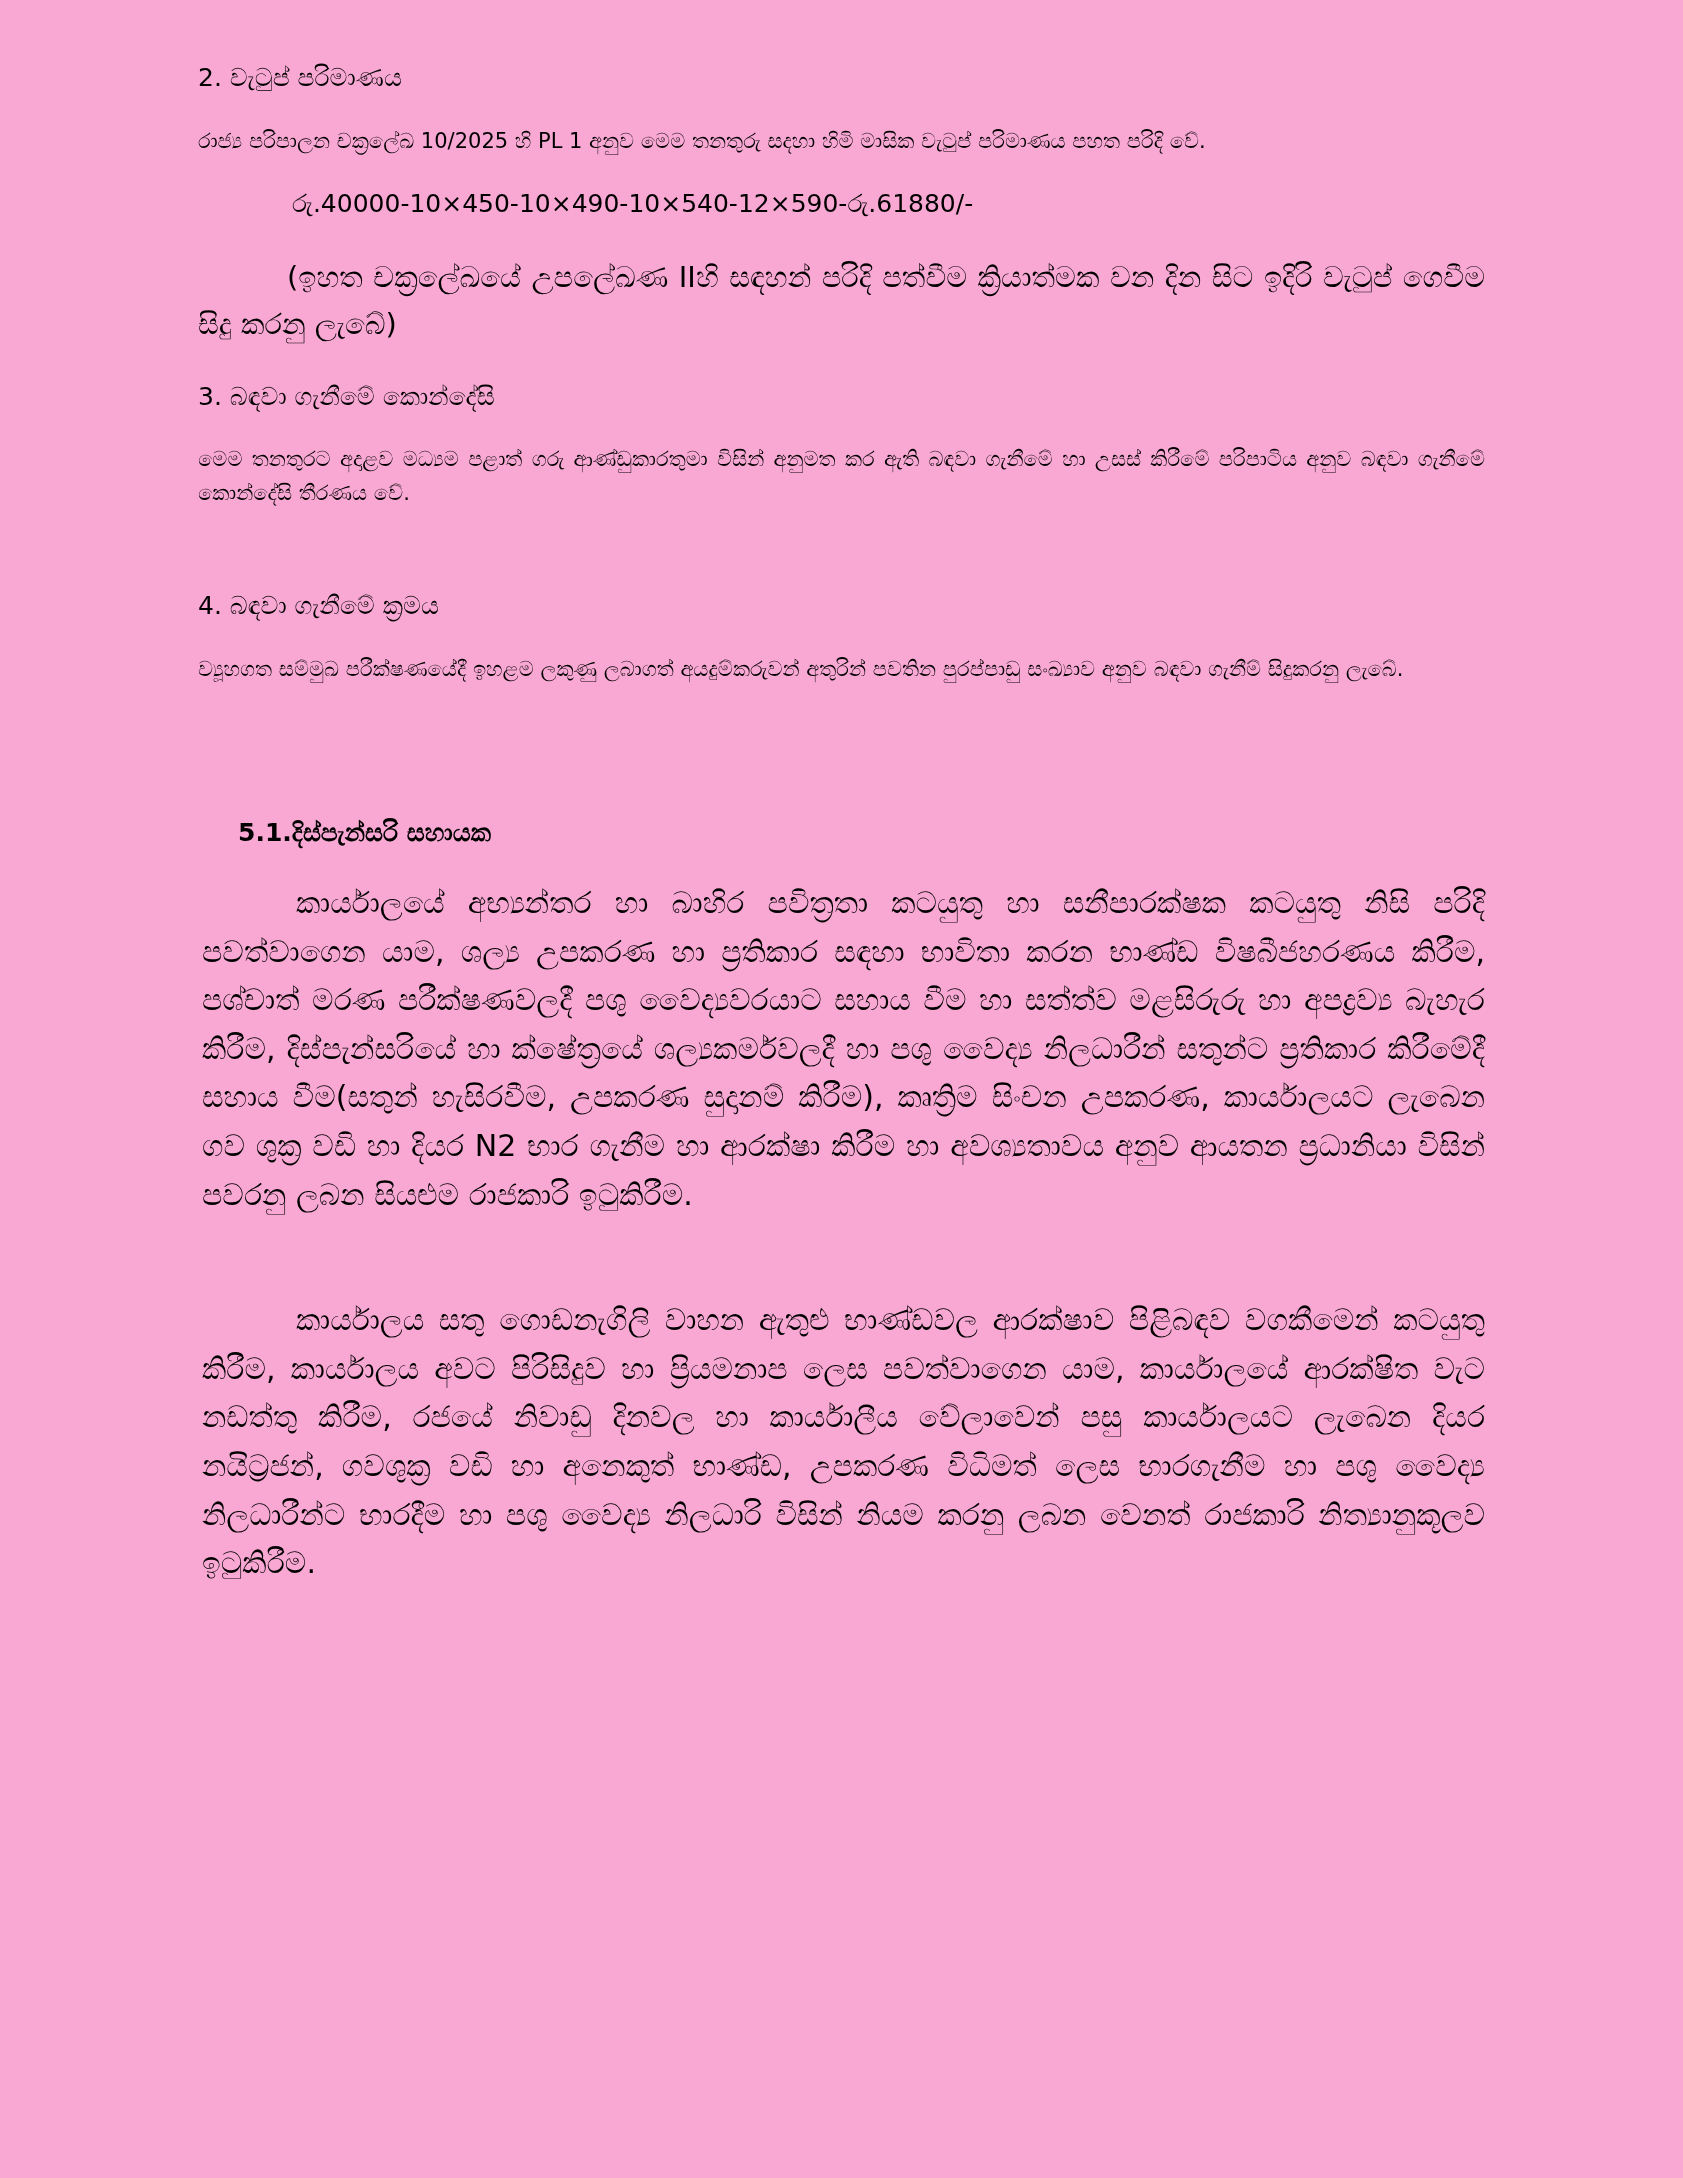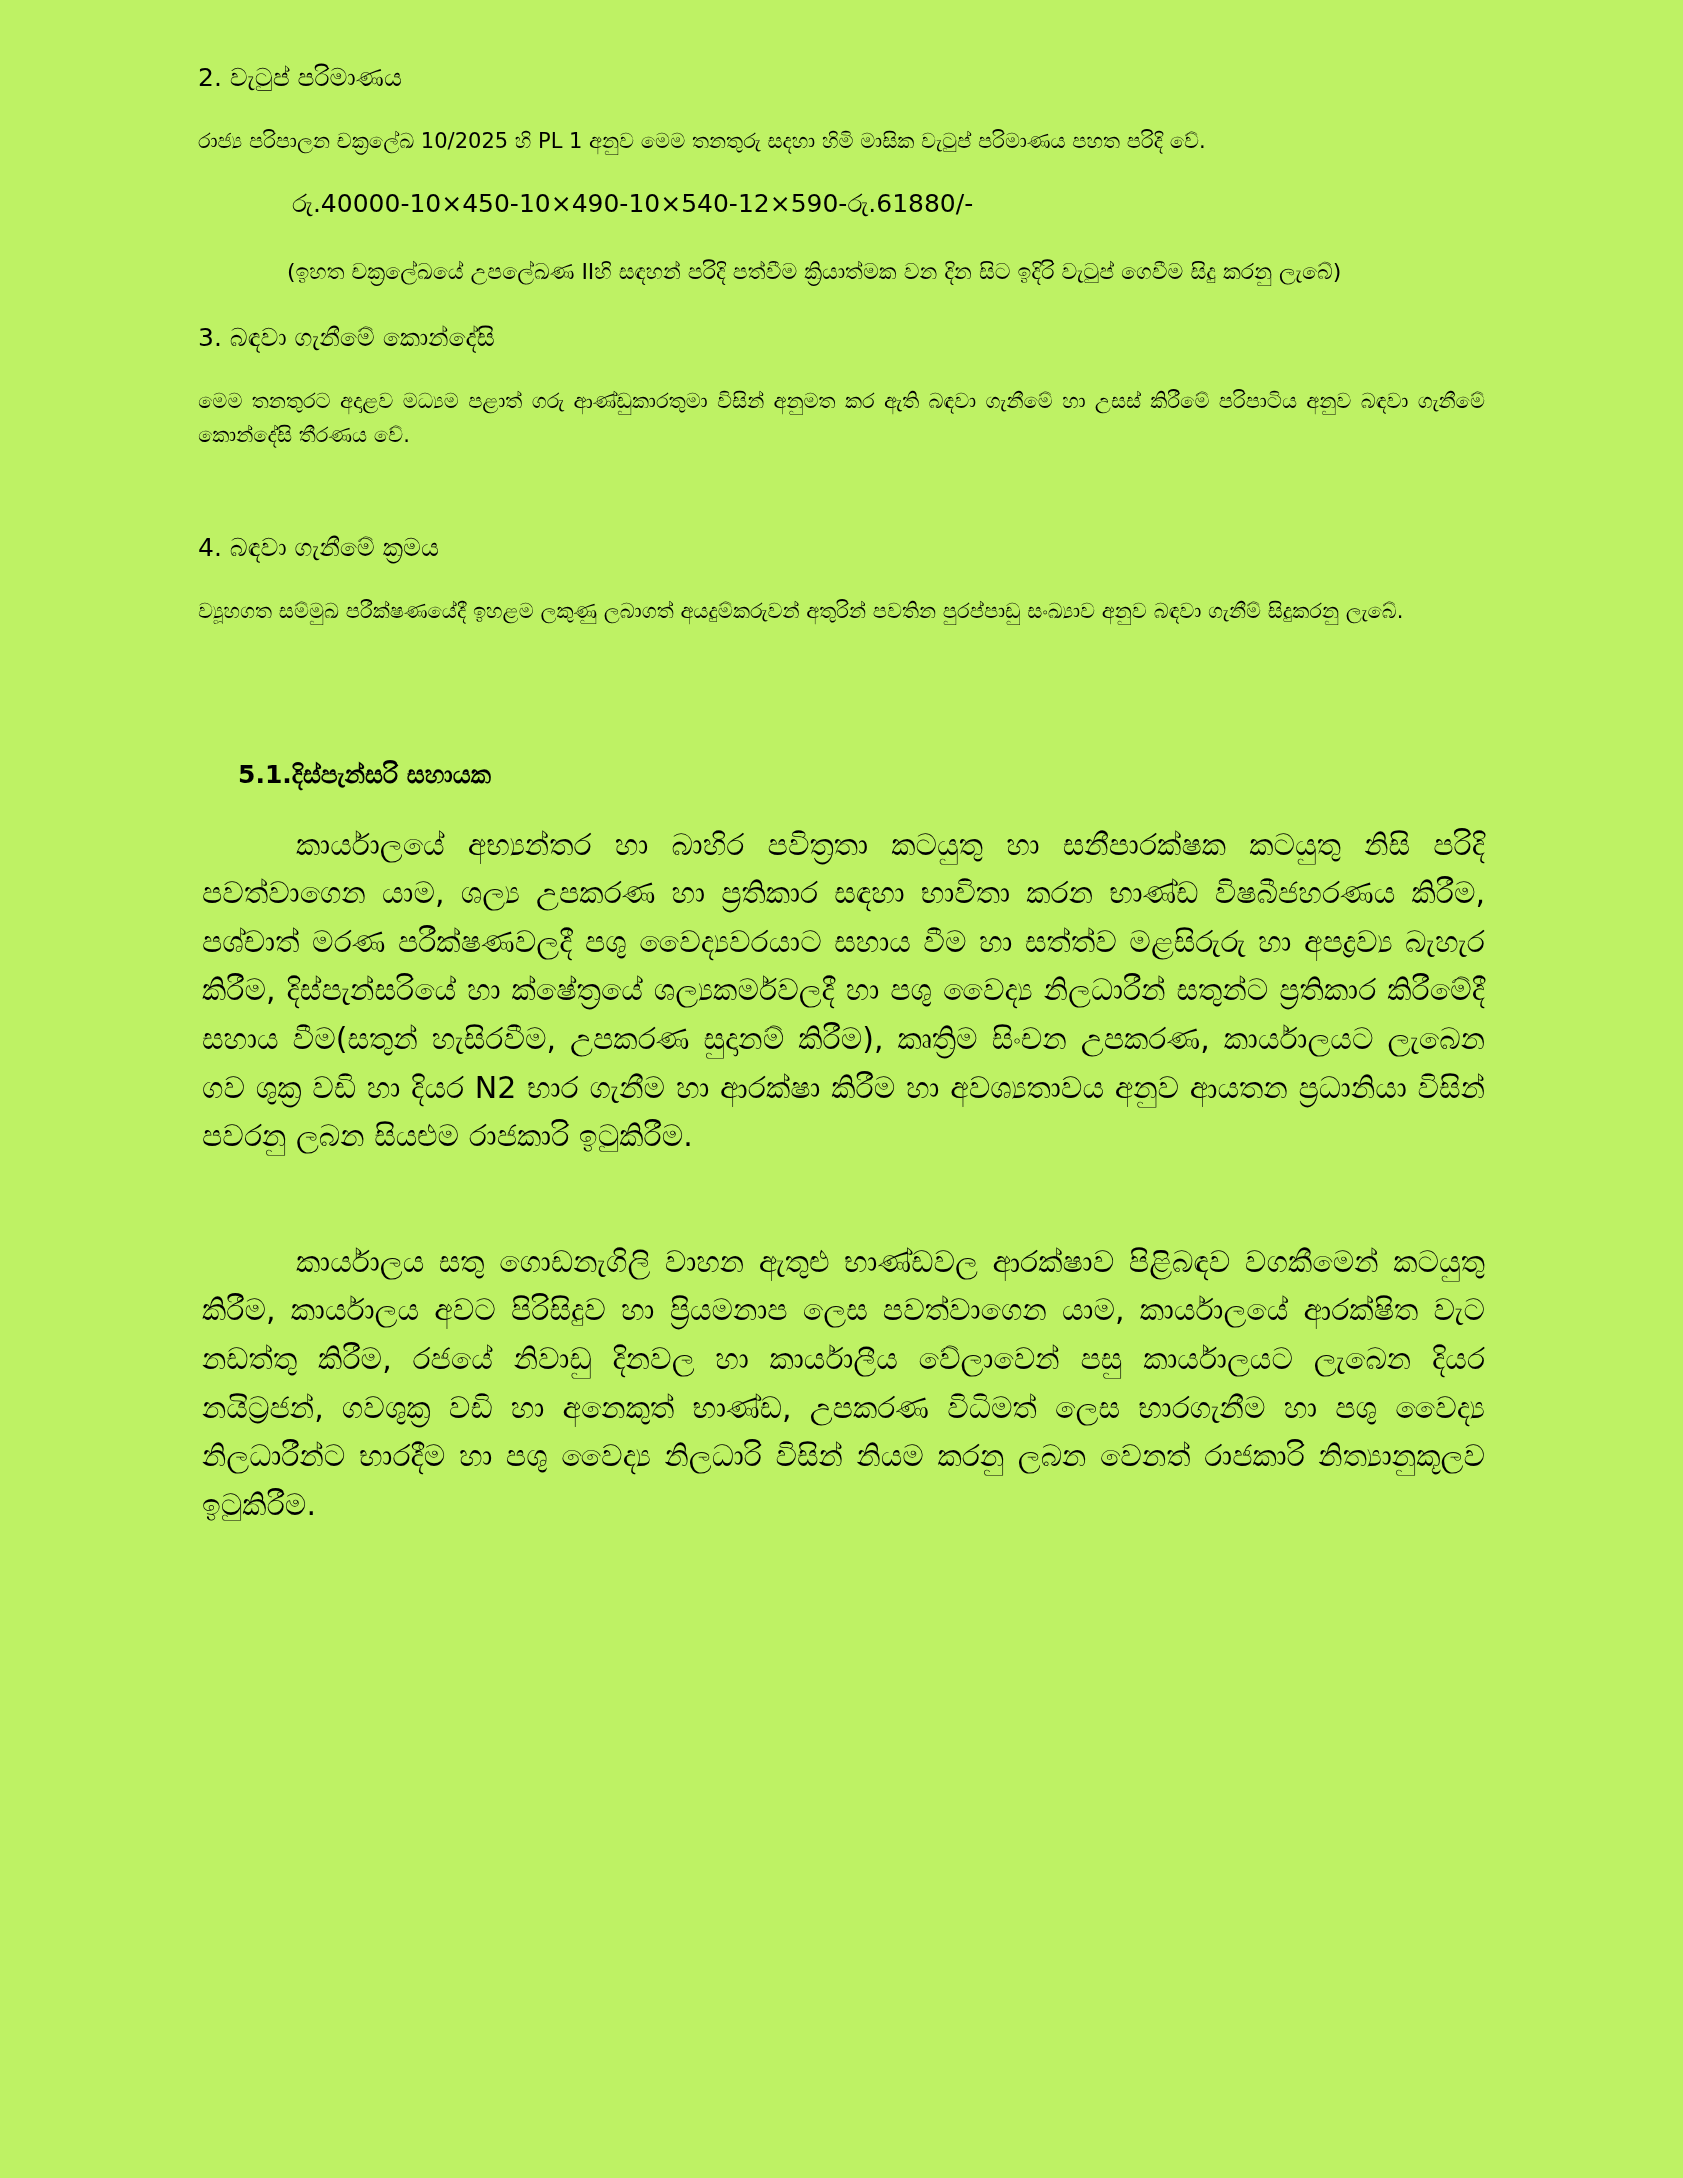--- a/index.html
+++ b/index.html
@@ -16,7 +16,7 @@
     position: relative;
     width: 1683px;
     height: 2178px;
-    background: #bef264;
+    background: #f9a8d4;
     box-sizing: border-box;
     padding: 59px 198px 59px 198px;
   }

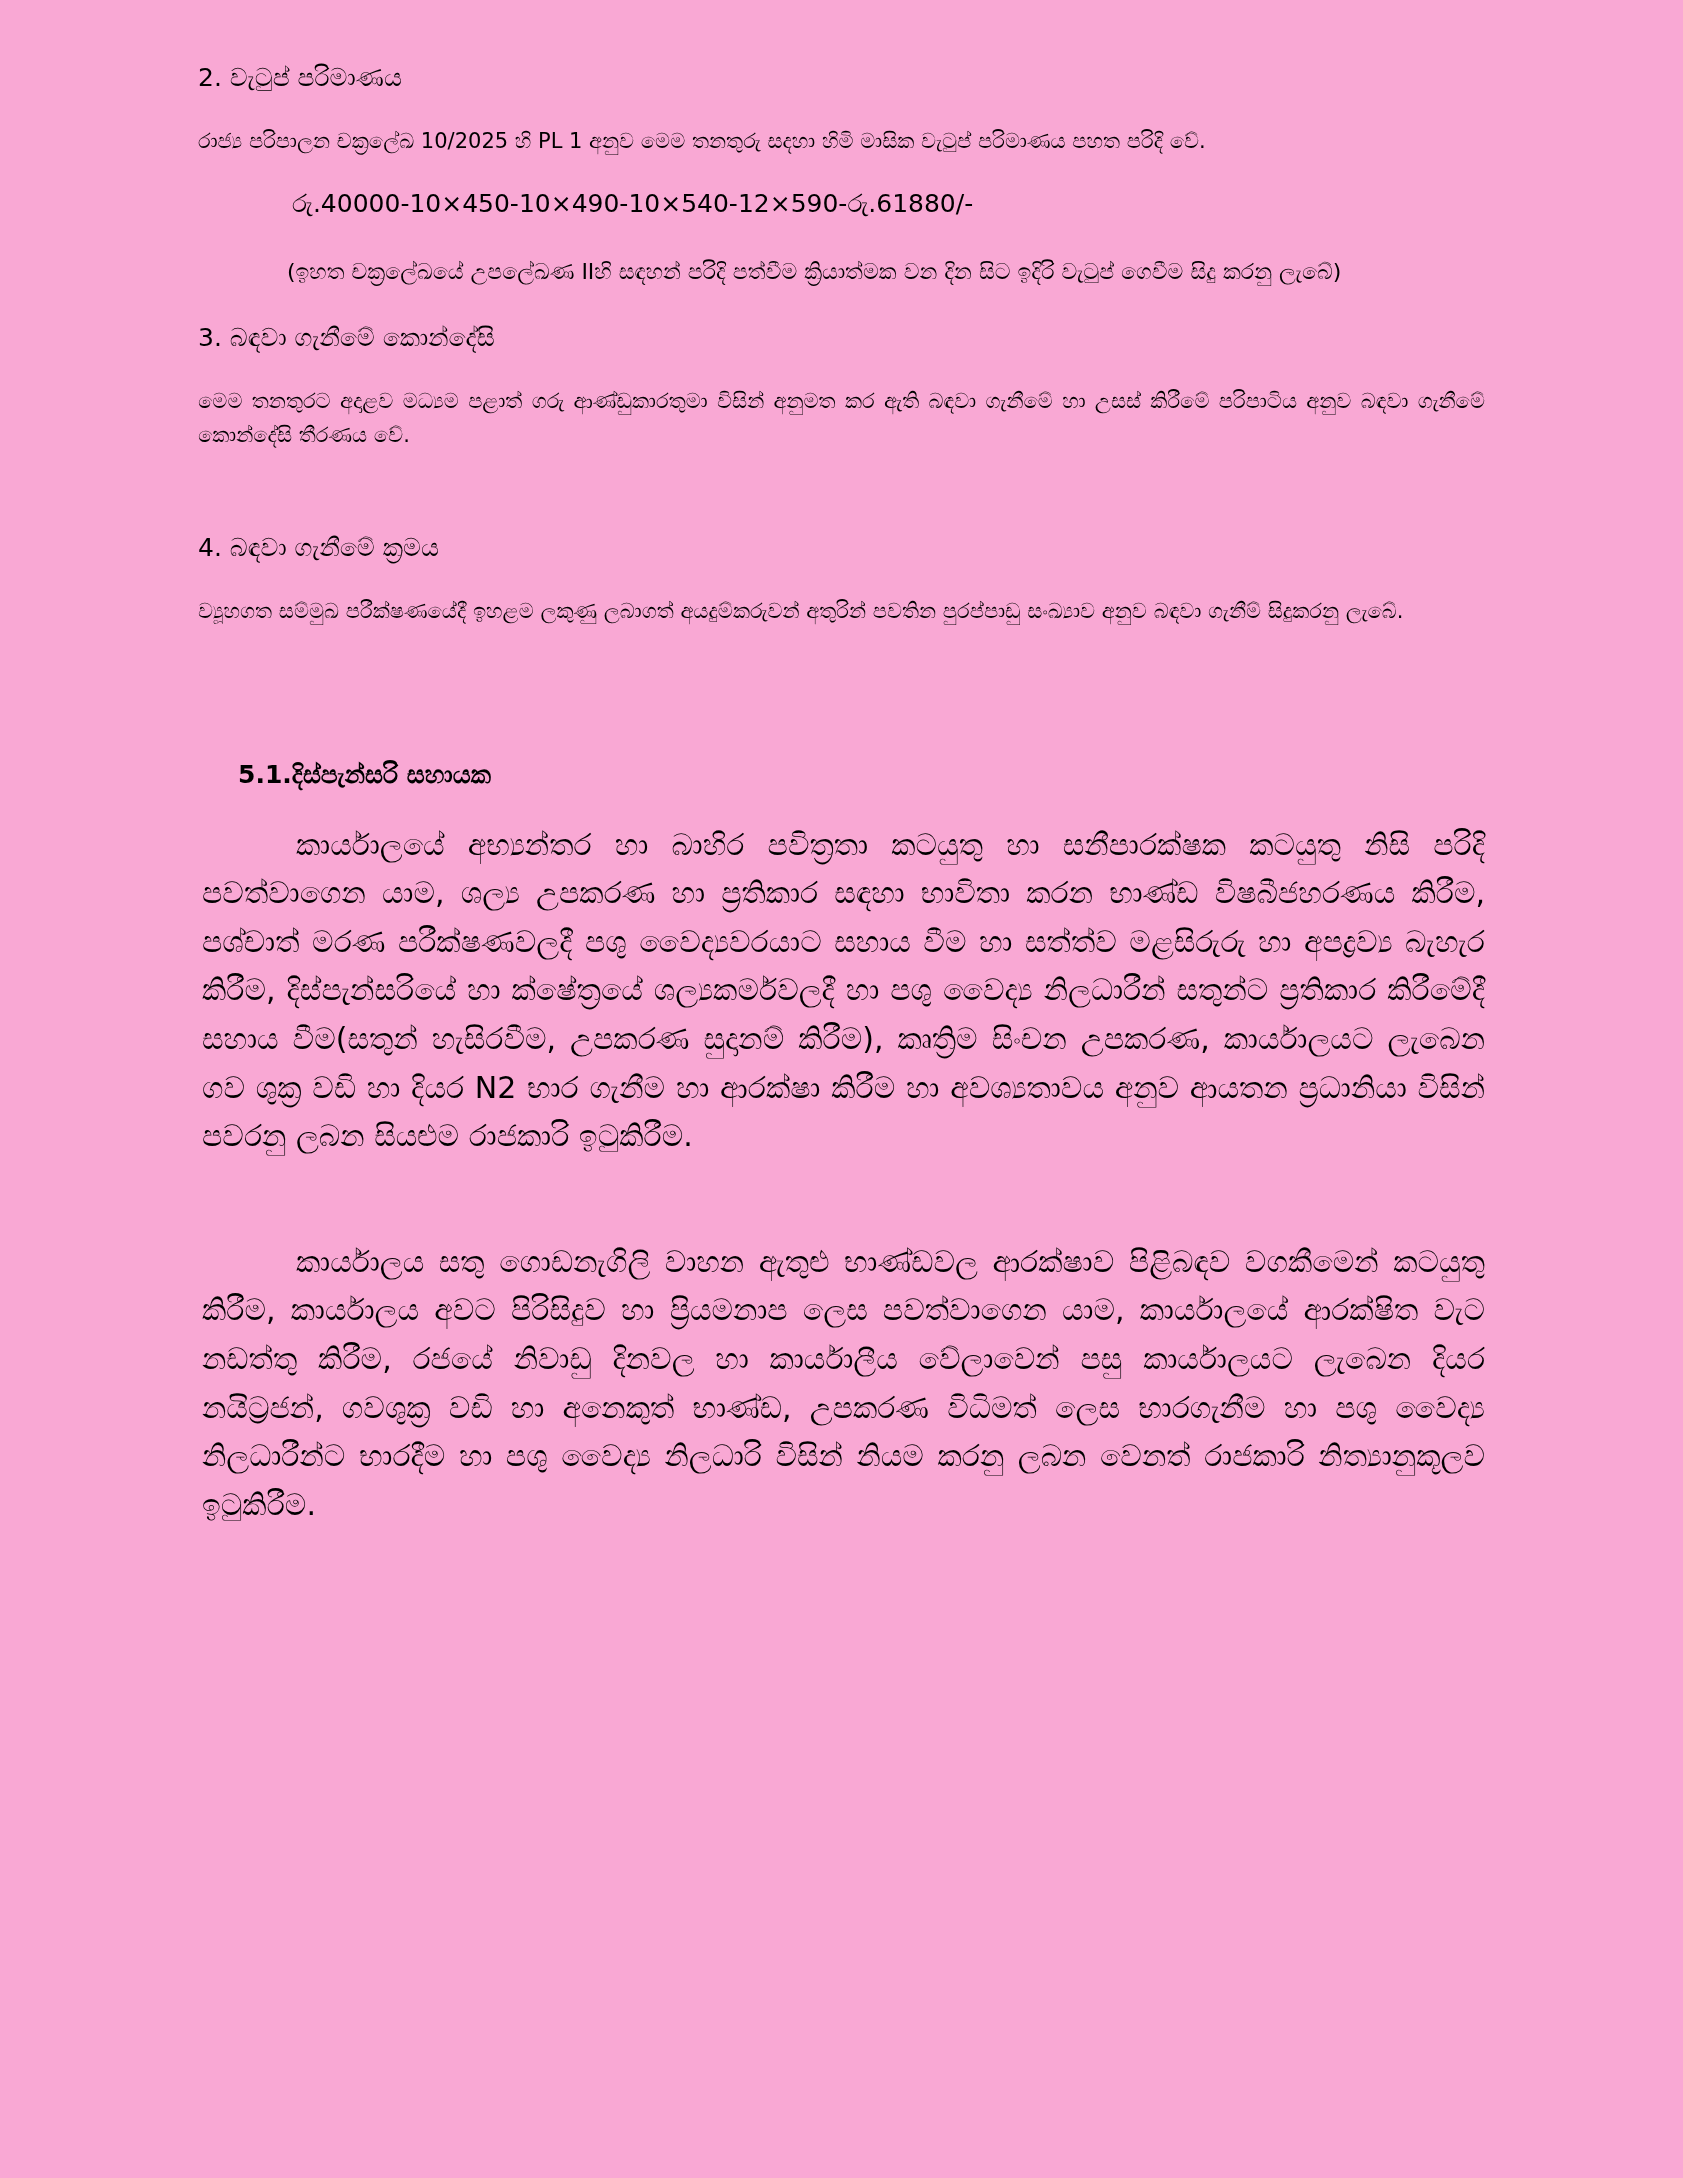--- a/index.html
+++ b/index.html
@@ -43,7 +43,7 @@
     padding-left: 94px;
   }
   .note-line {
-    font-size: 22px;
+    font-size: 29px;
     line-height: 1.62;
     margin: 0 0 30px 0;
     text-align: justify;

